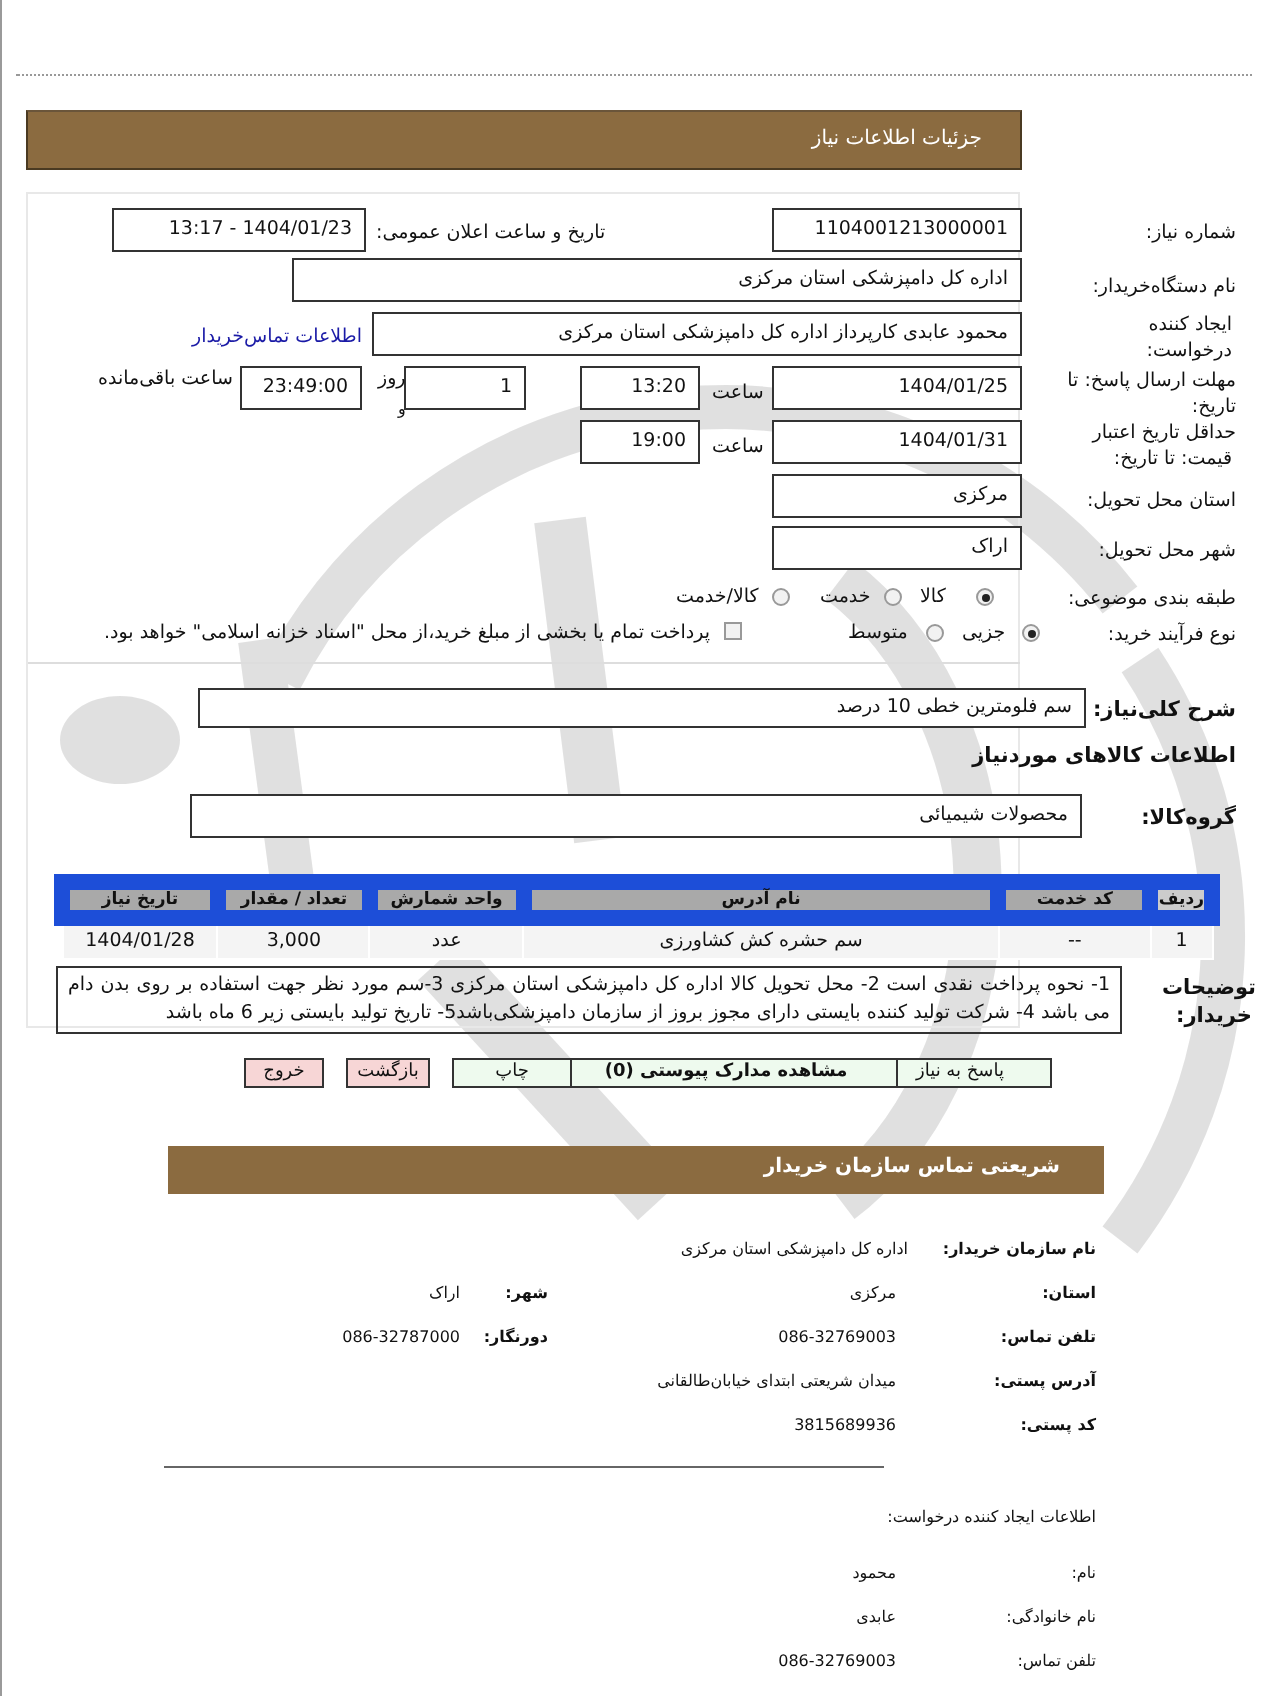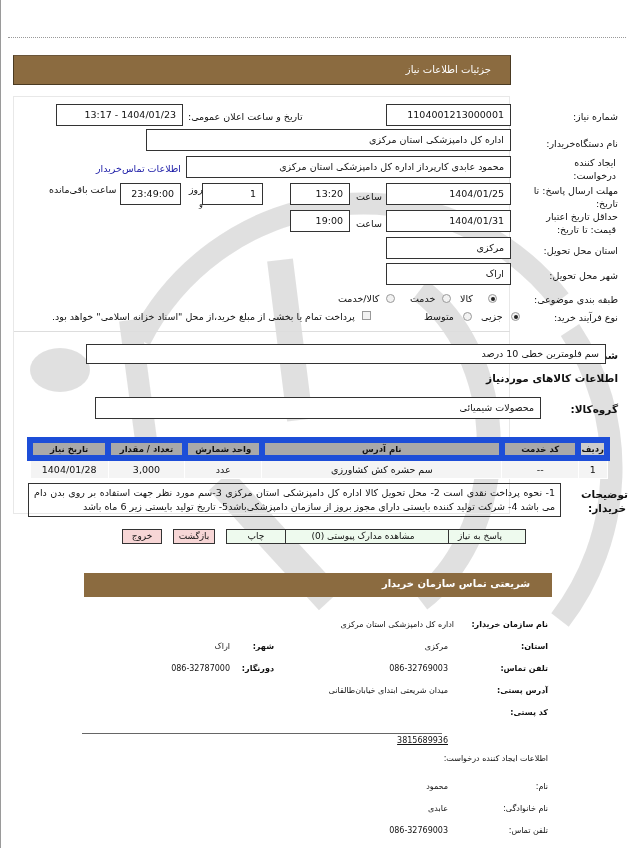--- a/index.html
+++ b/index.html
@@ -117,7 +117,7 @@
 <div class="hr-light" style="top:331px;"></div>
 
 <div class="lbl bold" style="right:16px; top:349px; font-size:10.5px;">شرح کلی‌نیاز:</div>
-<div class="box" style="left:86px; top:344px; width:520px; height:20px; line-height:18px;padding-left:36px;">سم فلومترین خطی 10 درصد</div>
+<div class="box" style="left:99px; top:344px; width:444px; height:20px; line-height:18px;padding-left:36px;">سم فلومترین خطی 10 درصد</div>
 <div class="lbl bold" style="right:16px; top:372px; font-size:10.5px;">اطلاعات کالاهای موردنیاز</div>
 
 <div class="lbl bold" style="right:16px; top:403px; font-size:10.5px;">گروه‌کالا:</div>

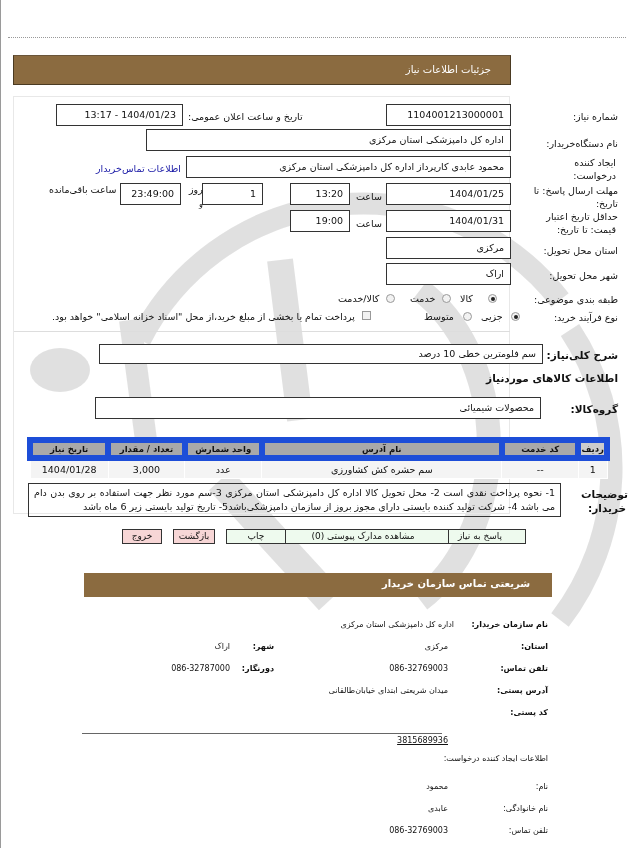--- a/index.html
+++ b/index.html
@@ -25,7 +25,7 @@
   .hr-light { position: absolute; left: 14px; width: 496px; border-top: 1px solid #ddd; }
 
   table.goods { position: absolute; left: 27px; top: 437px; width: 583px; border-collapse: collapse; font-size: 8.5px; }
-  table.goods th { background: #a9a9a9; color: #111; font-weight: bold; height: 18px; border: 6px solid #1d4ed8; }
+  table.goods th { background: #a9a9a9; color: #111; font-weight: bold; height: 18px; border: 8px solid #1d4ed8; }
   table.goods td { background: #f4f4f4; text-align: center; height: 20px; border: 1px solid #fff; font-size: 9.5px; }
 
   .notes-box { position: absolute; left: 28px; top: 483px; width: 533px; height: 34px; border: 1px solid #333; font-size: 9.5px; line-height: 14px; padding: 2px 5px; text-align: justify; }

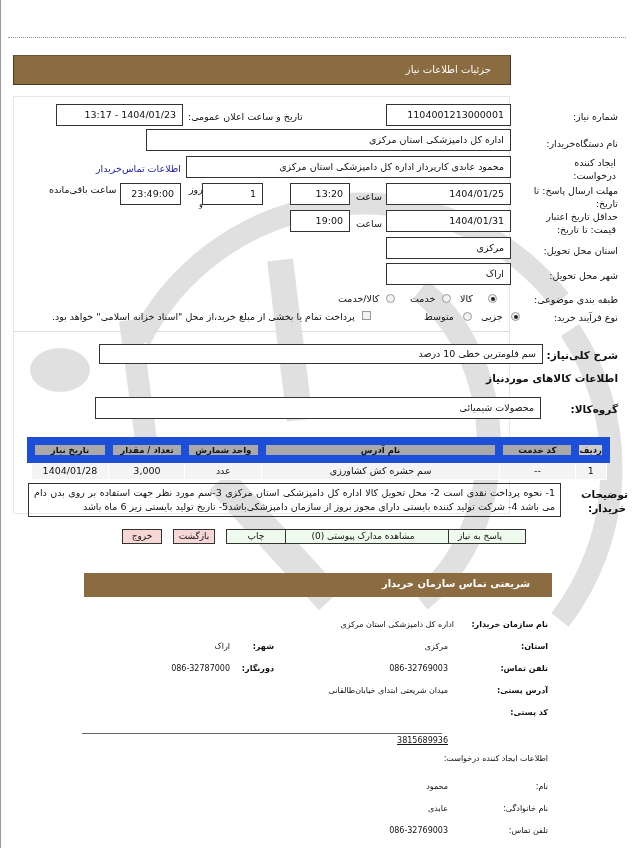--- a/index.html
+++ b/index.html
@@ -151,7 +151,7 @@
 <div class="notes-box">1- نحوه پرداخت نقدی است 2- محل تحویل کالا اداره کل دامپزشکی استان مرکزی 3-سم مورد نظر جهت استفاده بر روی بدن دام می باشد 4- شرکت تولید کننده بایستی دارای مجوز بروز از سازمان دامپزشکی‌باشد5- تاریخ تولید بایستی زیر 6 ماه باشد</div>
 
 <div class="btn green" style="left:434px; top:529px; width:92px;">پاسخ به نیاز</div>
-<div class="btn green" style="left:277px; top:529px; width:172px;">مشاهده مدارک پیوستی (0)</div>
+<div class="btn green" style="left:277px; top:529px; width:172px;font-weight:bold;">مشاهده مدارک پیوستی (0)</div>
 <div class="btn green" style="left:226px; top:529px; width:60px;">چاپ</div>
 <div class="btn red" style="left:173px; top:529px; width:42px;">بازگشت</div>
 <div class="btn red" style="left:122px; top:529px; width:40px;">خروج</div>

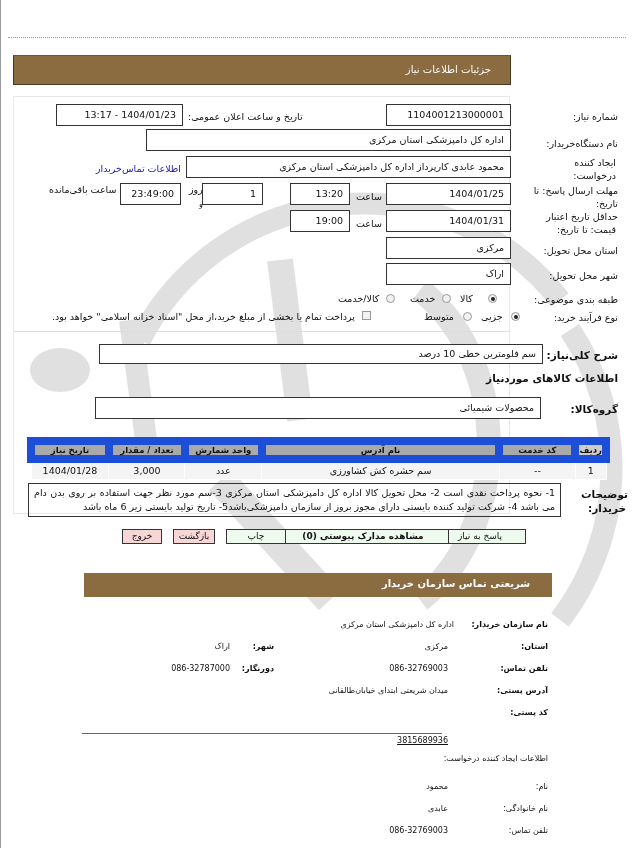--- a/index.html
+++ b/index.html
@@ -177,7 +177,7 @@
 <div class="contact-row" style="right:186px; top:686px;">میدان شریعتی ابتدای خیابان‌طالقانی</div>
 
 <div class="contact-row b" style="right:86px; top:708px;margin-left:40px;">کد پستی:</div>
-<div class="contact-row" style="right:186px; top:736px;text-decoration:underline;">3815689936</div>
+<div class="contact-row" style="right:186px; top:708px;">3815689936</div>
 
 <div class="sep-line" style="top:733px;"></div>
 

